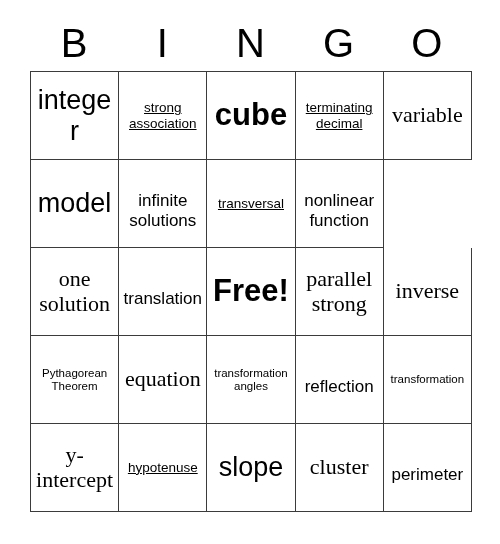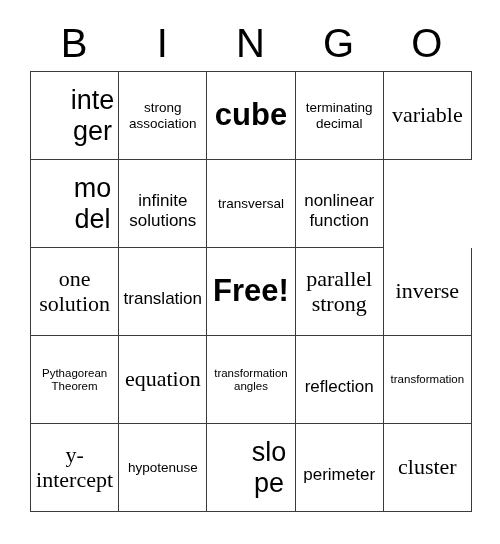--- a/index.html
+++ b/index.html
@@ -67,7 +67,7 @@
   }
   
   .fs-xl  { font-size: 31px; font-weight: bold; }
-  .fs-lg  { font-size: 27px; margin-left: 36px; }
+  .fs-lg  { font-size: 27px; }
   .fs-md  { font-size: 22px; font-family: Liberation Serif, serif; }
   .fs-sm  { font-size: 17px; margin-top: 14px; }
   .fs-xs  { font-size: 13.5px; }

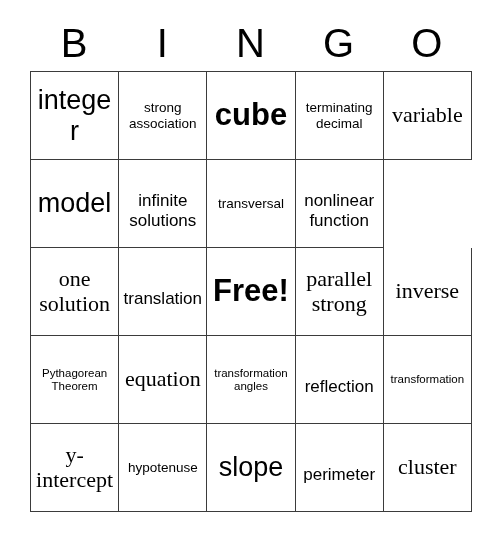--- a/index.html
+++ b/index.html
@@ -70,7 +70,7 @@
   .fs-lg  { font-size: 27px; }
   .fs-md  { font-size: 22px; font-family: Liberation Serif, serif; }
   .fs-sm  { font-size: 17px; margin-top: 14px; }
-  .fs-xs  { font-size: 13.5px; }
+  .fs-xs  { font-size: 13.5px; text-decoration: underline; }
   .fs-xxs { font-size: 11.5px; }
 </style>
 </head>

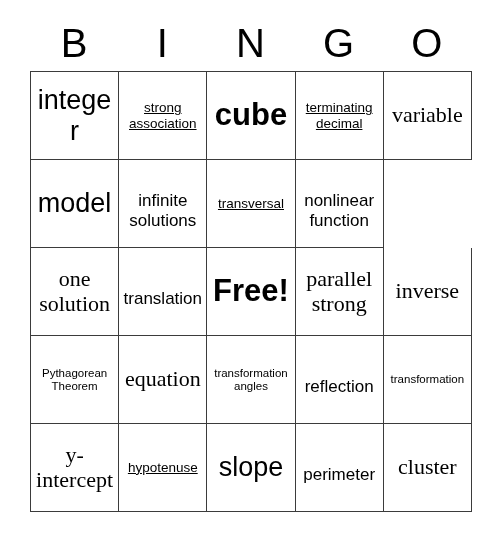--- a/index.html
+++ b/index.html
@@ -168,10 +168,10 @@
           <span class="cell-text fs-lg">slope</span>
         </div>
       <div class="cell">
-          <span class="cell-text fs-sm">perimeter</span>
+          <span class="cell-text fs-md">cluster</span>
         </div>
       <div class="cell">
-          <span class="cell-text fs-md">cluster</span>
+          <span class="cell-text fs-sm">perimeter</span>
         </div>
     </div>
 

